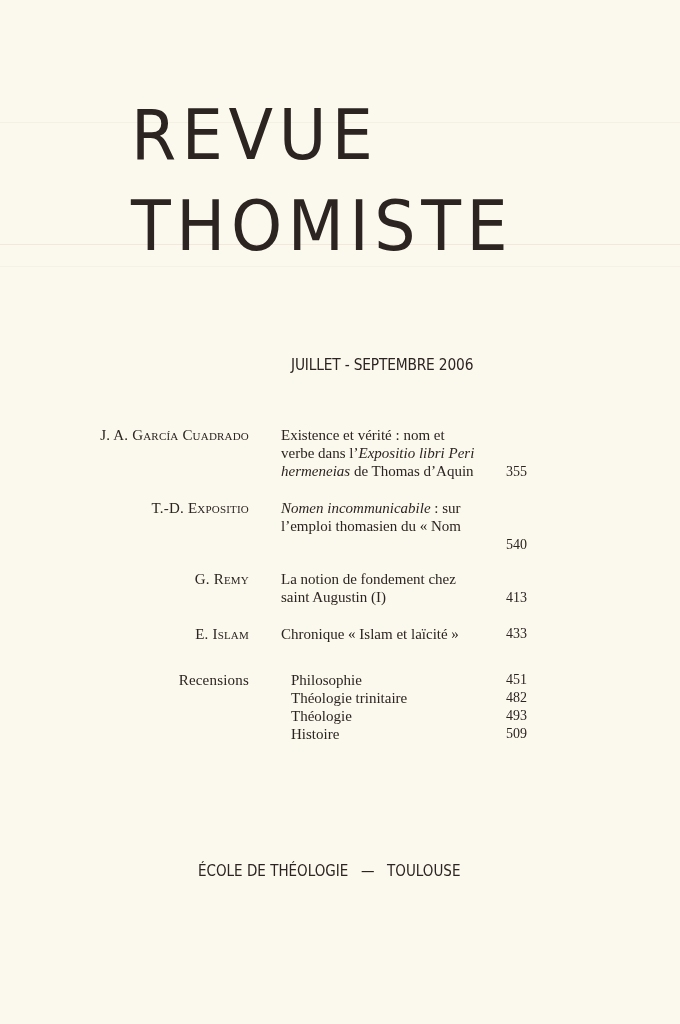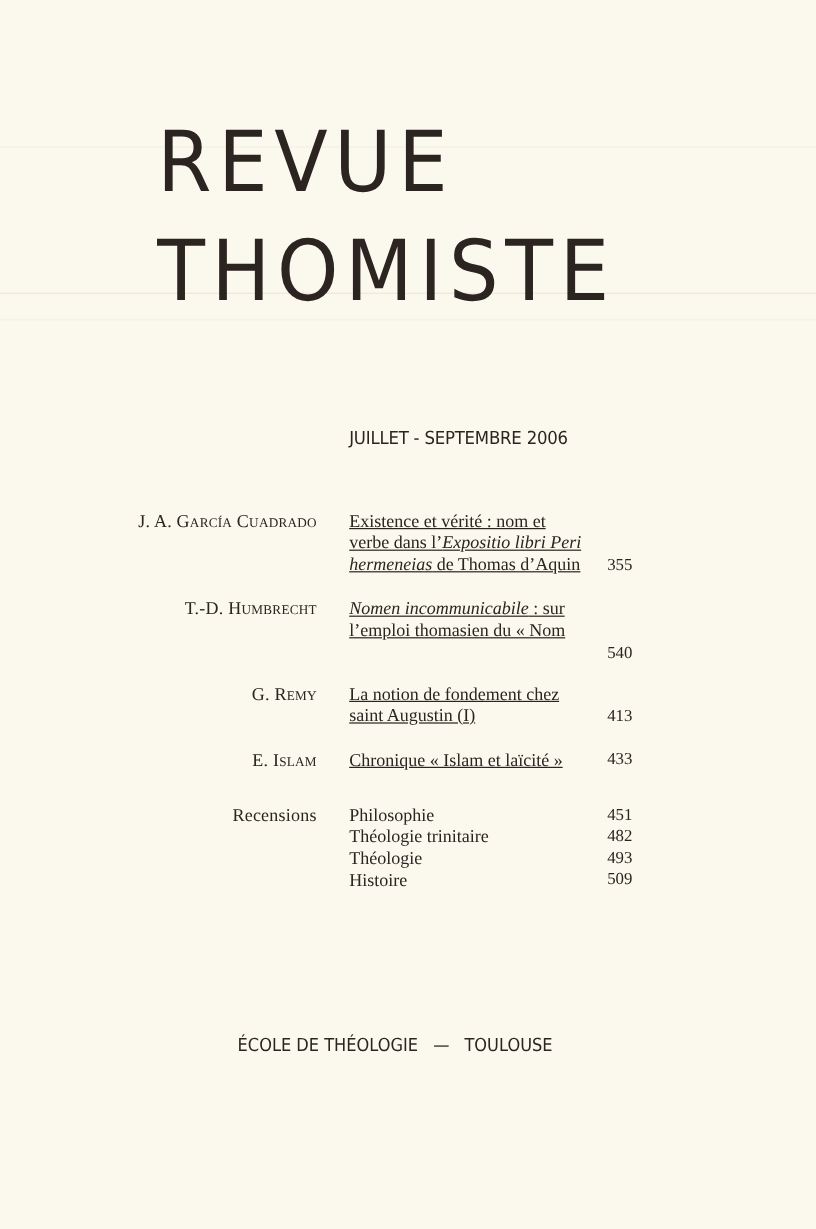--- a/index.html
+++ b/index.html
@@ -74,7 +74,7 @@
     }
     .author {
       position: absolute;
-      right: 416px;
+      right: 431px;
       top: 0;
       text-align: right;
       white-space: nowrap;

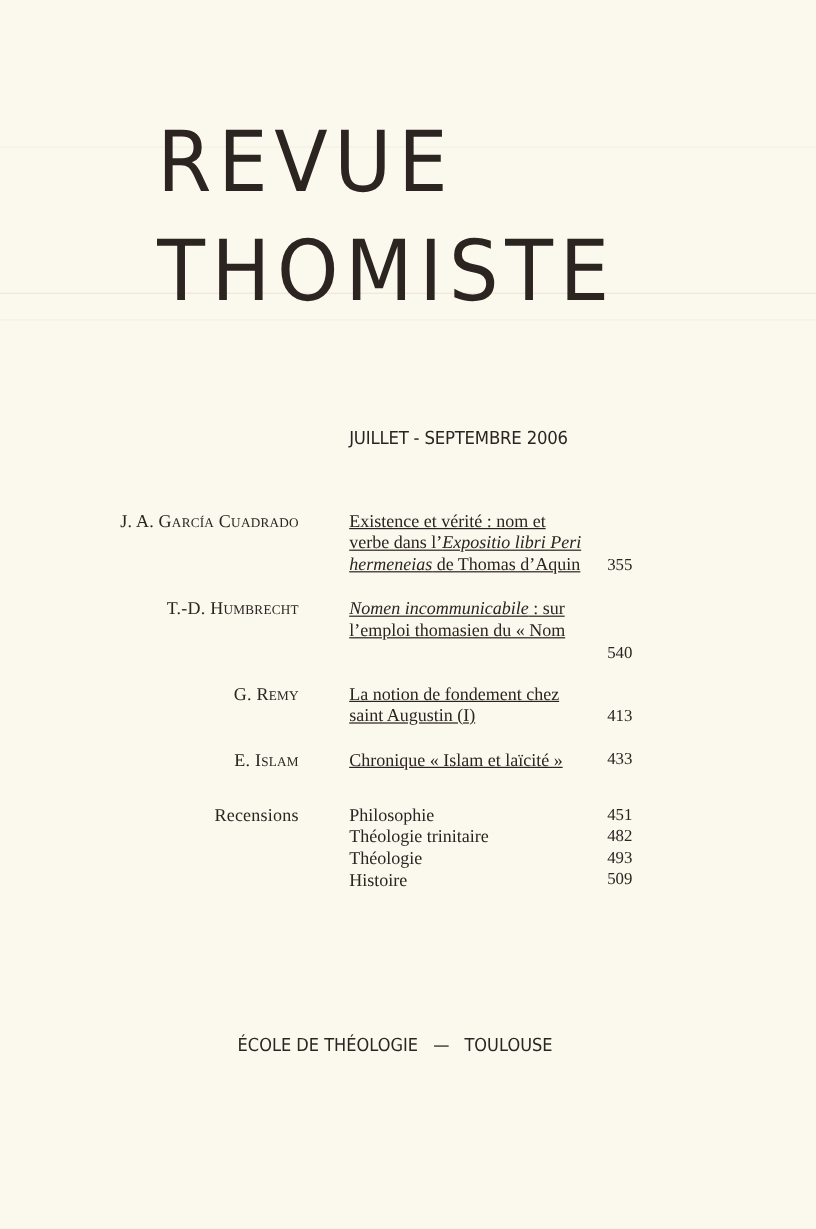--- a/index.html
+++ b/index.html
@@ -85,11 +85,10 @@
     .author.plain { font-variant: normal; }
     .article-title {
       position: absolute;
-      left: 291px;
+      left: 281px;
       top: 0;
       width: 210px;
       line-height: 18px;
-      text-decoration: underline;
     }
     .article-title .line { display: block; white-space: nowrap; }
     .page-num {

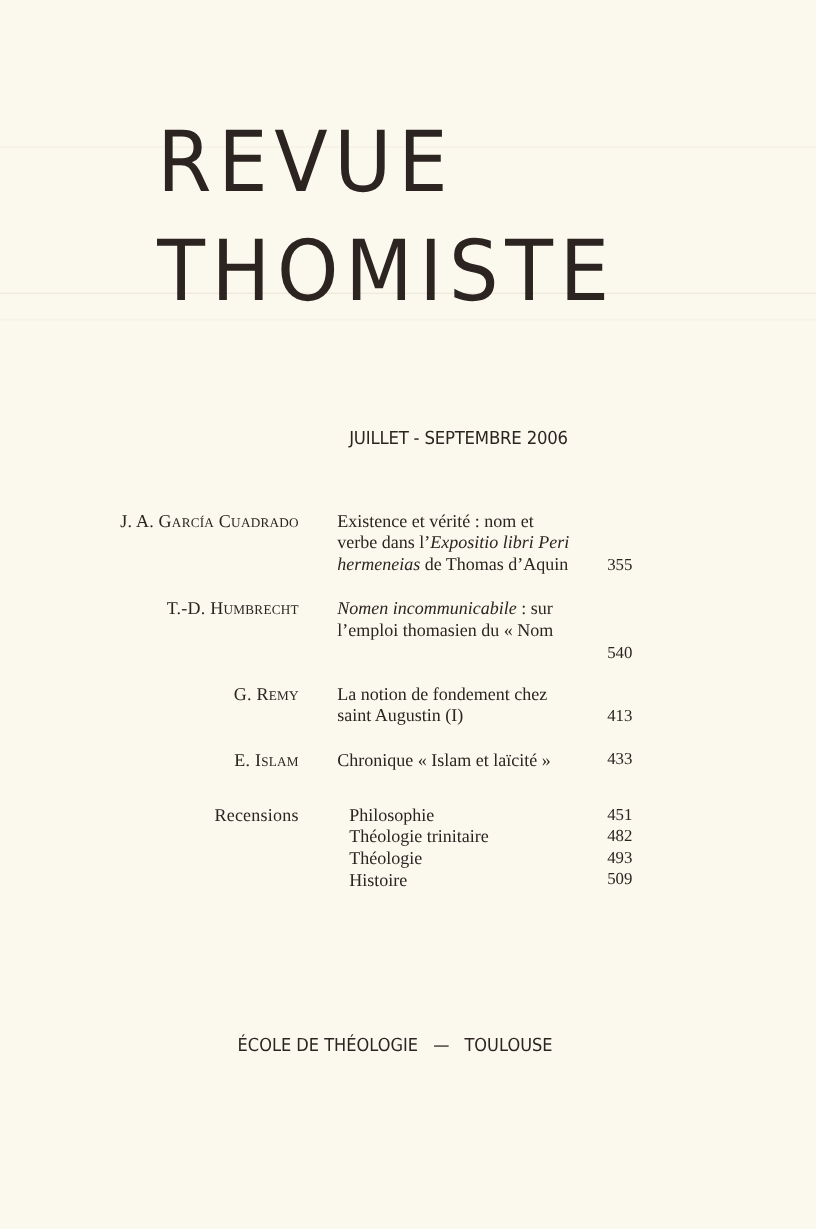--- a/index.html
+++ b/index.html
@@ -154,7 +154,7 @@
     </div>
 
     <div class="entry" style="top:499px;">
-      <div class="author">T.-D. Humbrecht</div>
+      <div class="author">T.-D. Expositio</div>
       <div class="article-title">
         <span class="line"><span class="it">Nomen incommunicabile</span><span> : sur</span></span>
         <span class="line"><span>l’emploi thomasien du « Nom</span></span>

